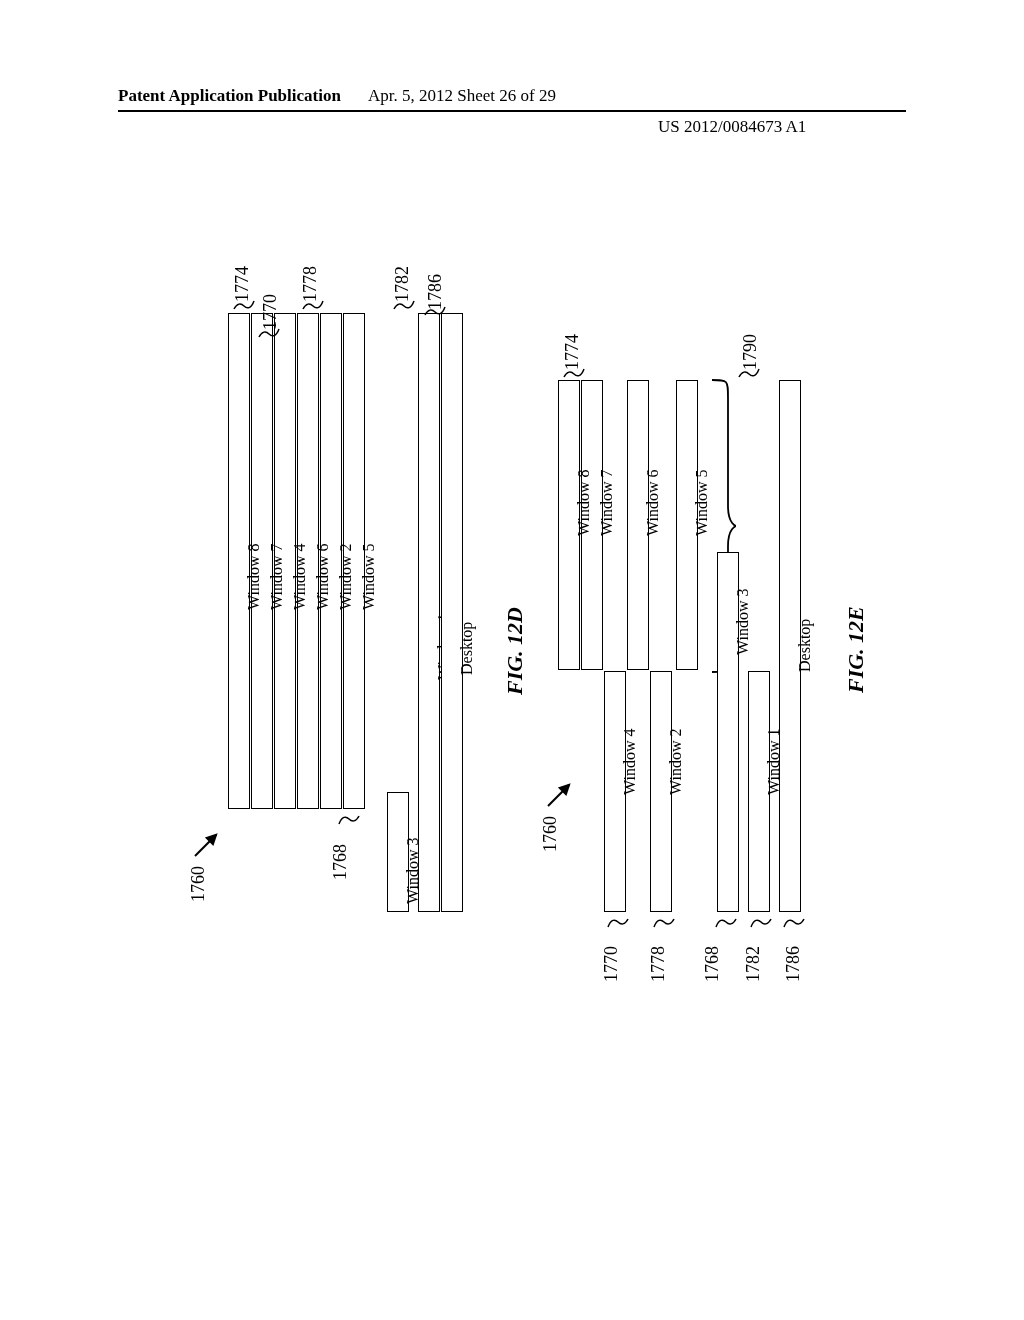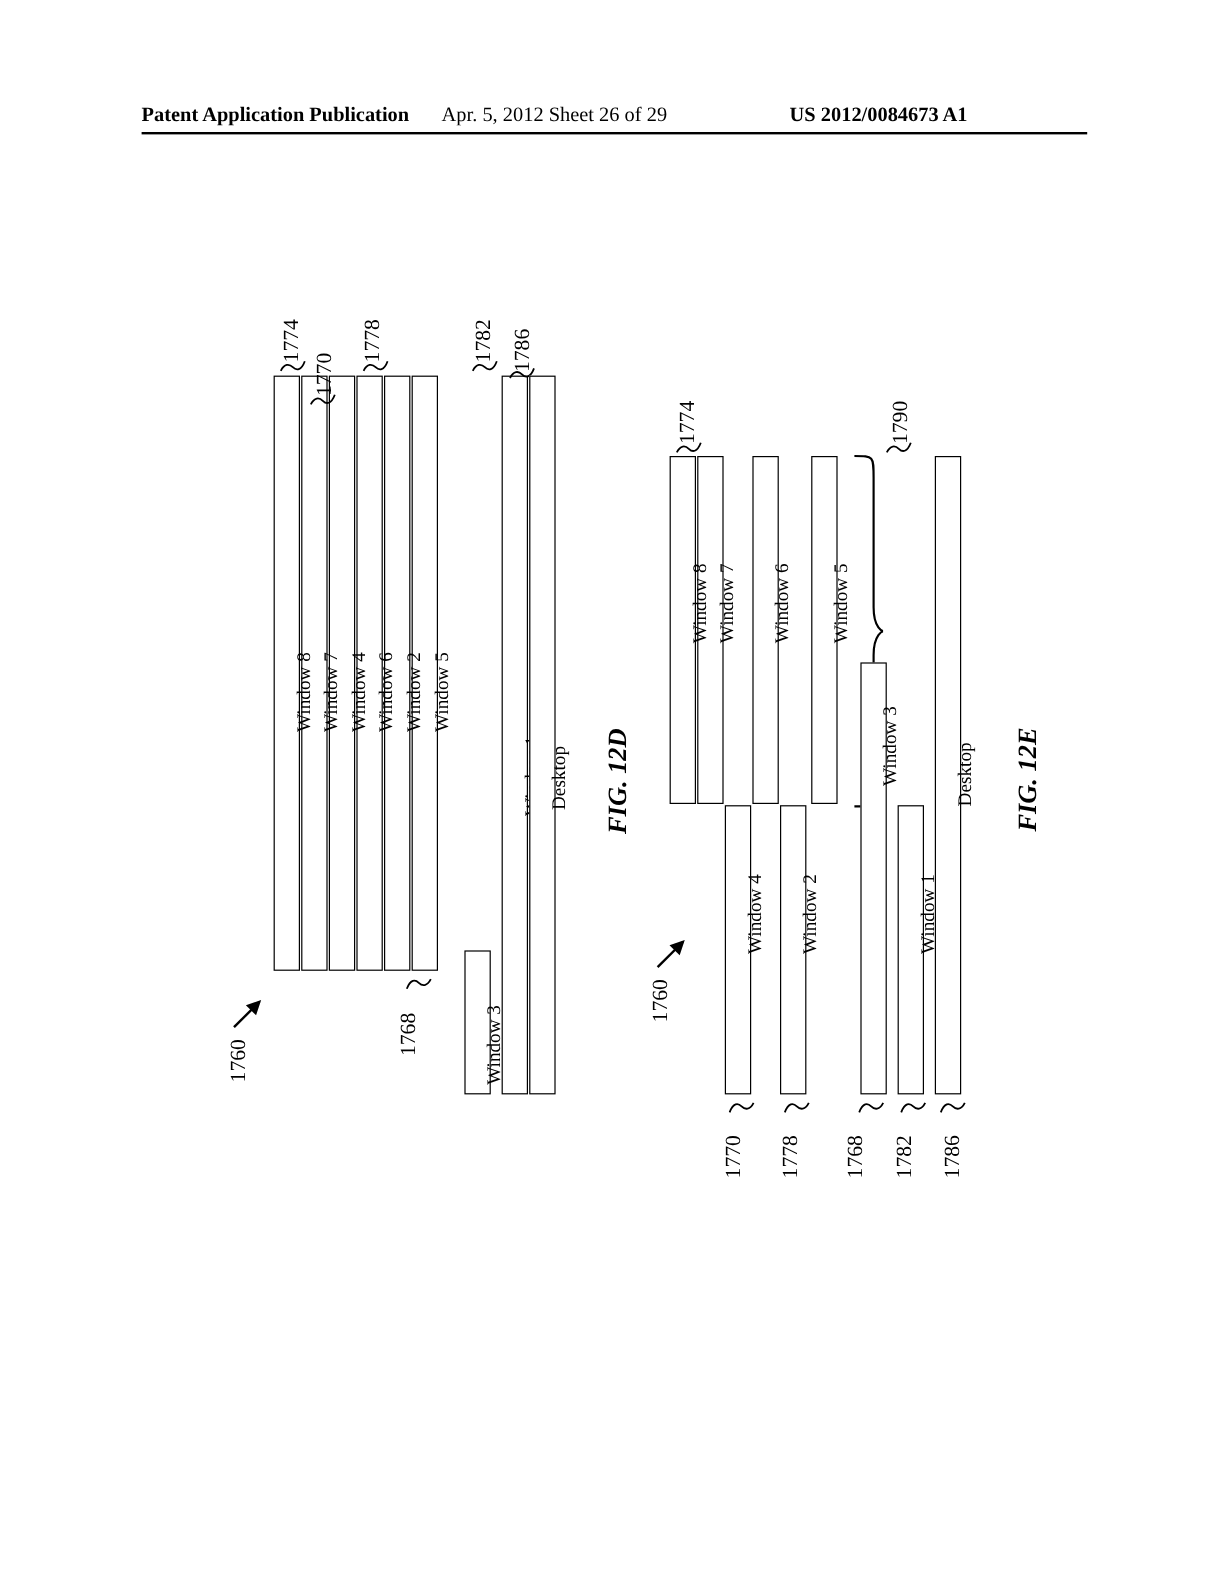--- a/index.html
+++ b/index.html
@@ -26,7 +26,7 @@
   }
   .hdr .left   { position: absolute; left: 118px; font-weight: bold; }
   .hdr .center { position: absolute; left: 368px; }
-  .hdr .right  { position: absolute; left: 658px; font-weight: bold; }
+  .hdr .right  { position: absolute; left: 658px; font-weight: normal; margin-top: 31px; }
   .hdr-rule {
     position: absolute;
     top: 110px;

